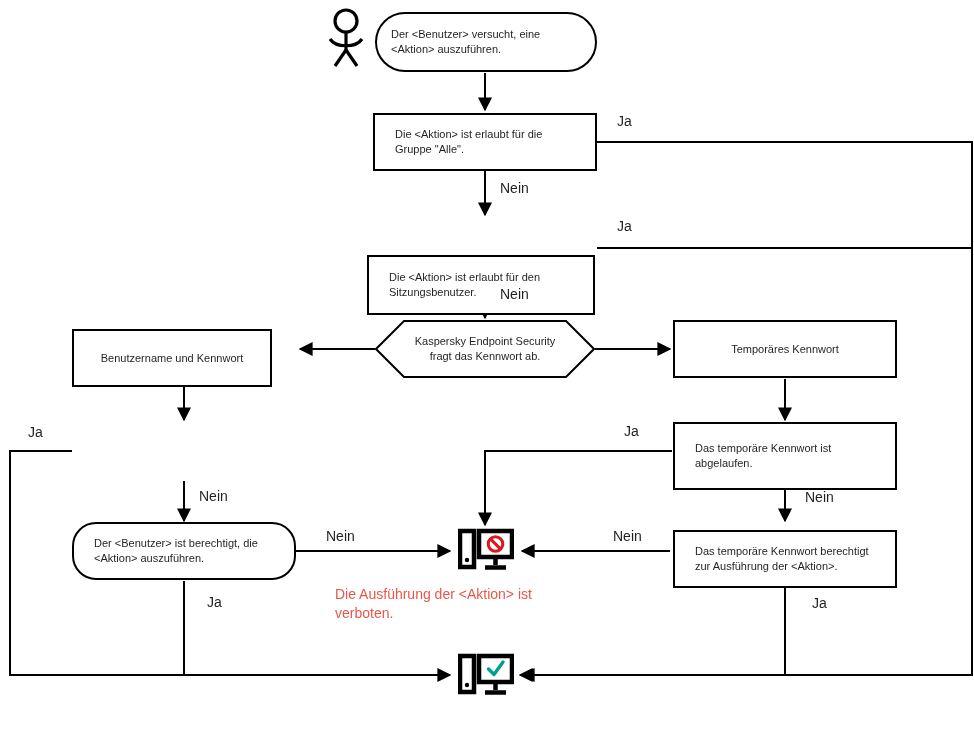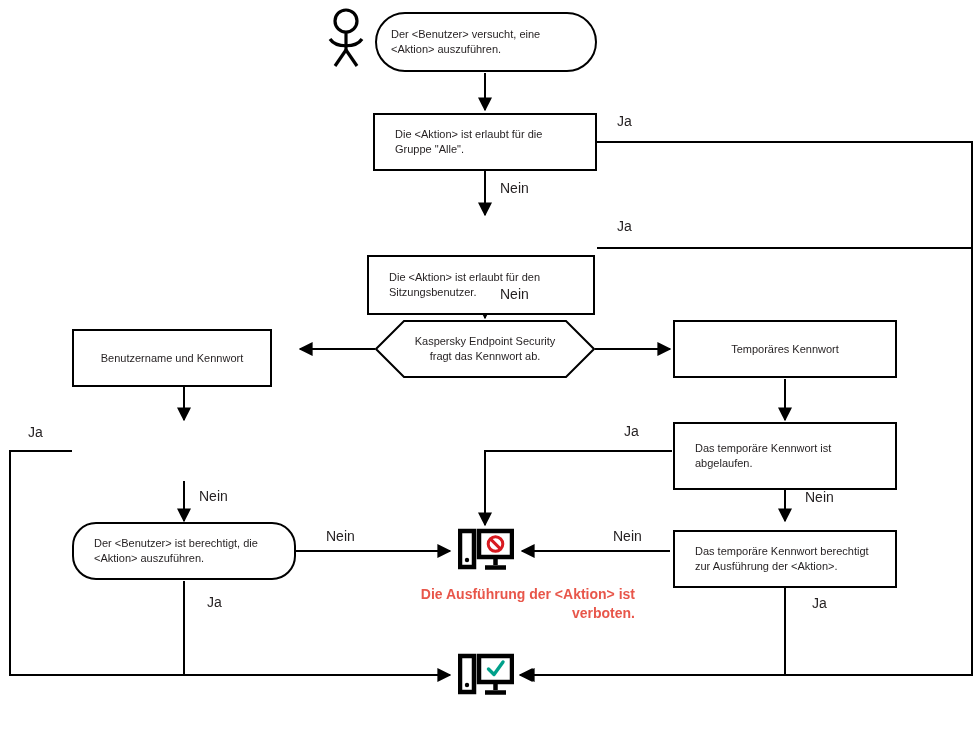--- a/index.html
+++ b/index.html
@@ -76,9 +76,8 @@
     position: absolute;
     font-size: 14px;
     line-height: 1.35;
-    text-align: right;
+    text-align: left;
     white-space: pre-line;
-    font-weight: bold;
   }
   .caption.forbidden { color: #e8564a; }
   .caption.allowed   { color: #00856f; }

